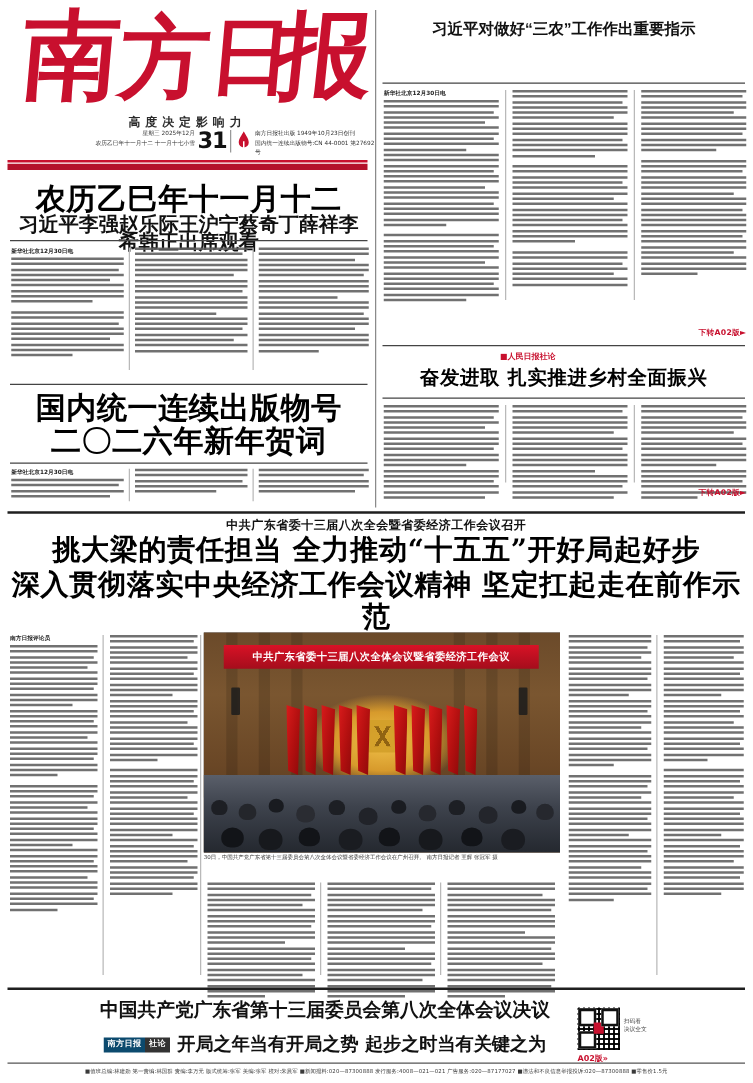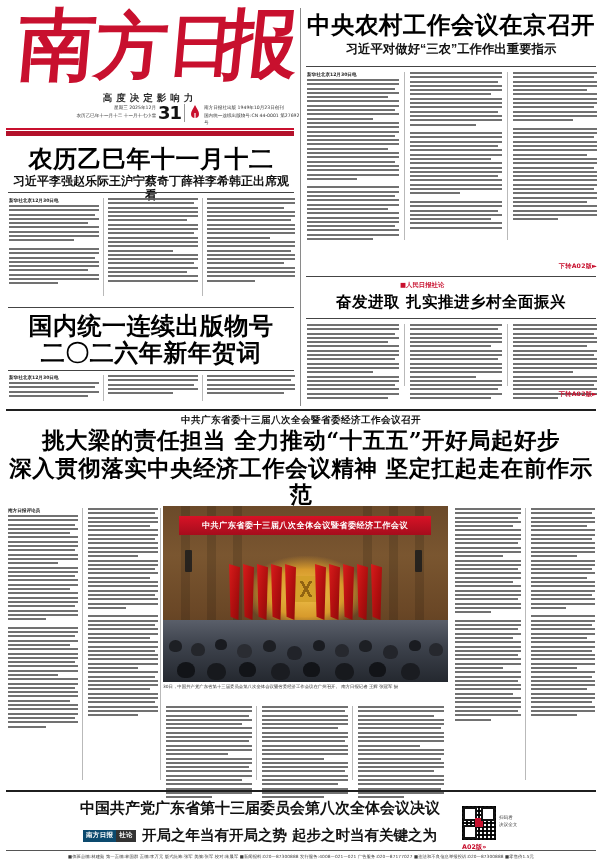--- a/index.html
+++ b/index.html
@@ -143,7 +143,6 @@
   </div>
 
   <div style="position:absolute;left:306px;top:12px;width:290px;">
-    <div class="hl ctr" style="font-size:23.5px;line-height:26px;">中央农村工作会议在京召开</div>
     <div class="sub ctr" style="font-size:12.4px;line-height:16px;margin-top:3px;">习近平对做好“三农”工作作出重要指示</div>
   </div>
   <div class="rule" style="left:306px;top:66px;width:290px;height:1px;background:#444;"></div>

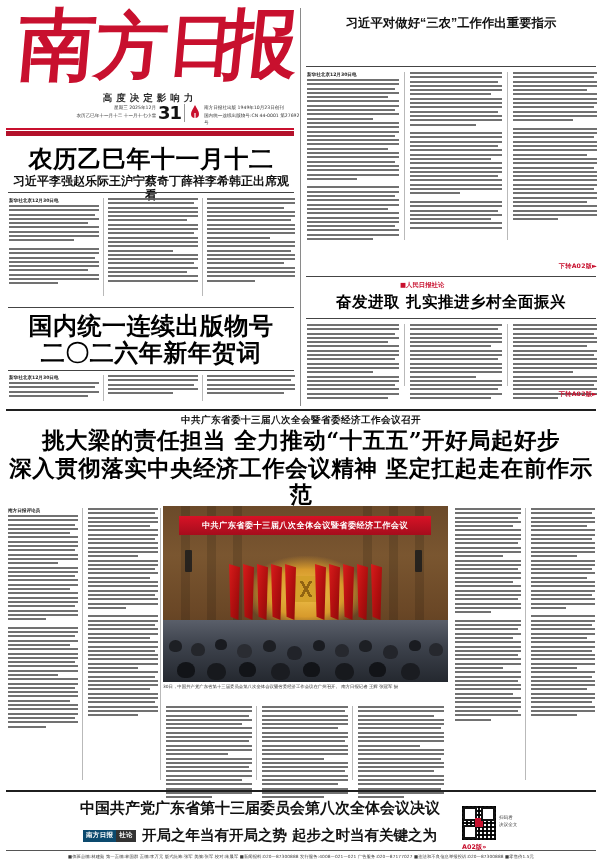--- a/index.html
+++ b/index.html
@@ -345,7 +345,7 @@
 
   <div style="position:absolute;left:8px;top:145px;width:286px;">
     <div class="hl ctr" style="font-size:24px;line-height:27px;">农历乙巳年十一月十二</div>
-    <div class="sub ctr" style="font-size:12px;line-height:14px;margin-top:2px;">习近平李强赵乐际王沪宁蔡奇丁薛祥李希韩正出席观看</div>
+    <div class="sub ctr" style="font-size:16px;line-height:14px;margin-top:2px;">习近平李强赵乐际王沪宁蔡奇丁薛祥李希韩正出席观看</div>
   </div>
   <div class="rule" style="left:8px;top:192px;width:286px;height:1px;background:#444;"></div>
 

